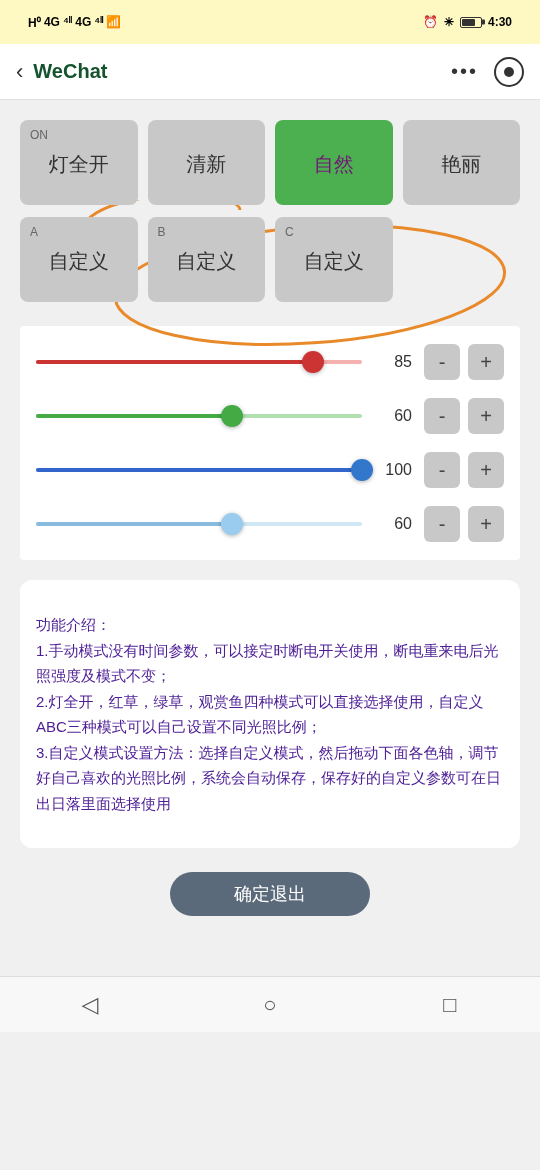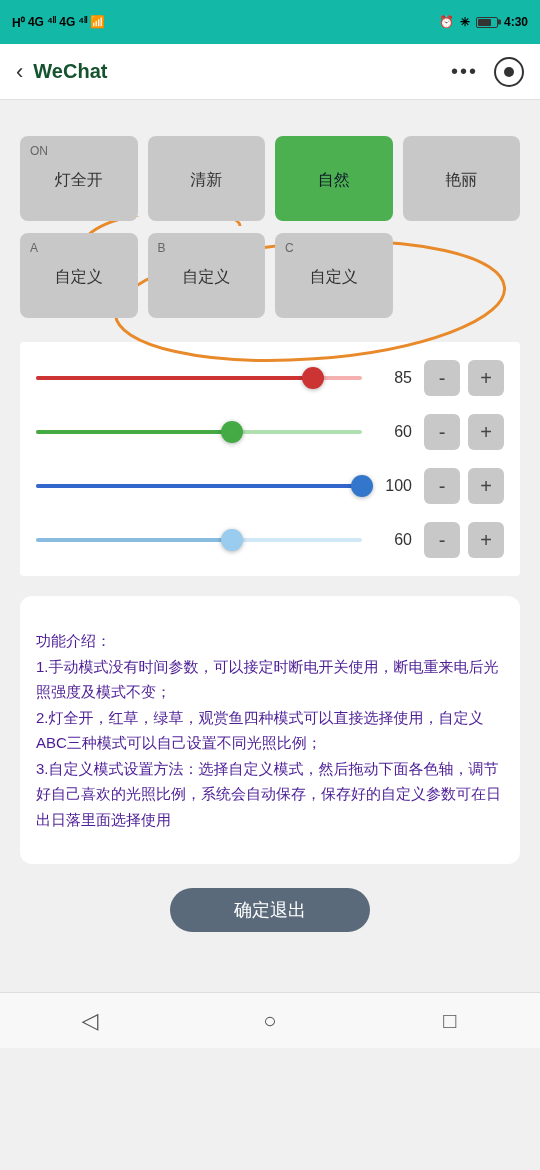--- a/index.html
+++ b/index.html
@@ -17,11 +17,11 @@
     .status-bar {
       width: 100%;
       height: 44px;
-      background: #14b8a6;
+      background: #fef9c3;
       display: flex;
       align-items: center;
       justify-content: space-between;
-      padding: 0 12px;
+      padding: 0 28px;
       font-size: 13px;
       font-weight: 600;
     }

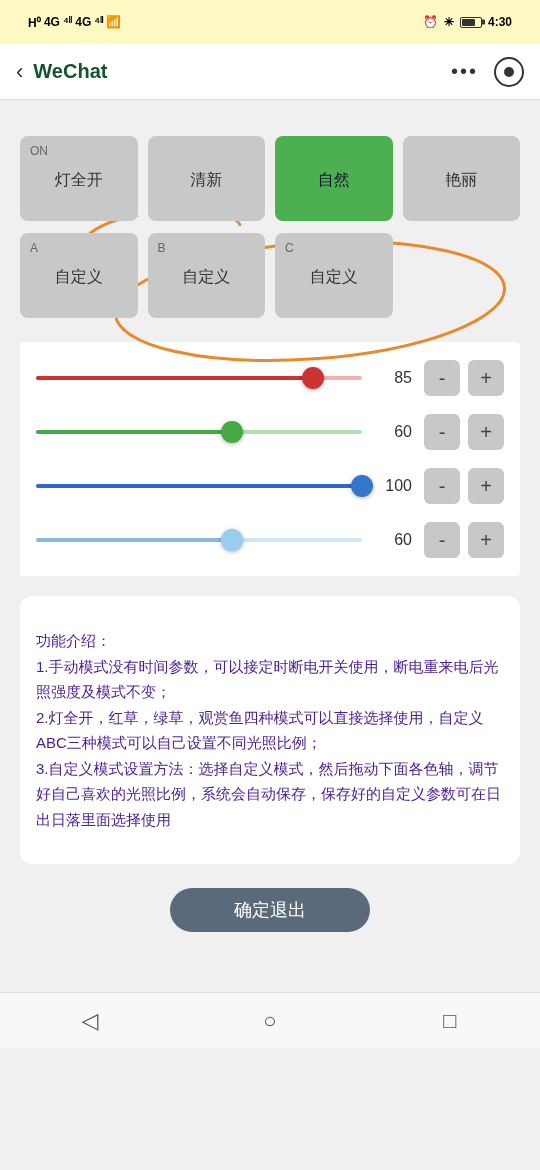--- a/index.html
+++ b/index.html
@@ -327,7 +327,7 @@
   </div>
 </div>
 
-<div class="main-content" style="position:relative;margin-top:16px;">
+<div class="main-content" style="position:relative;">
 
   <svg class="annotation-overlay" width="500" height="160">
 

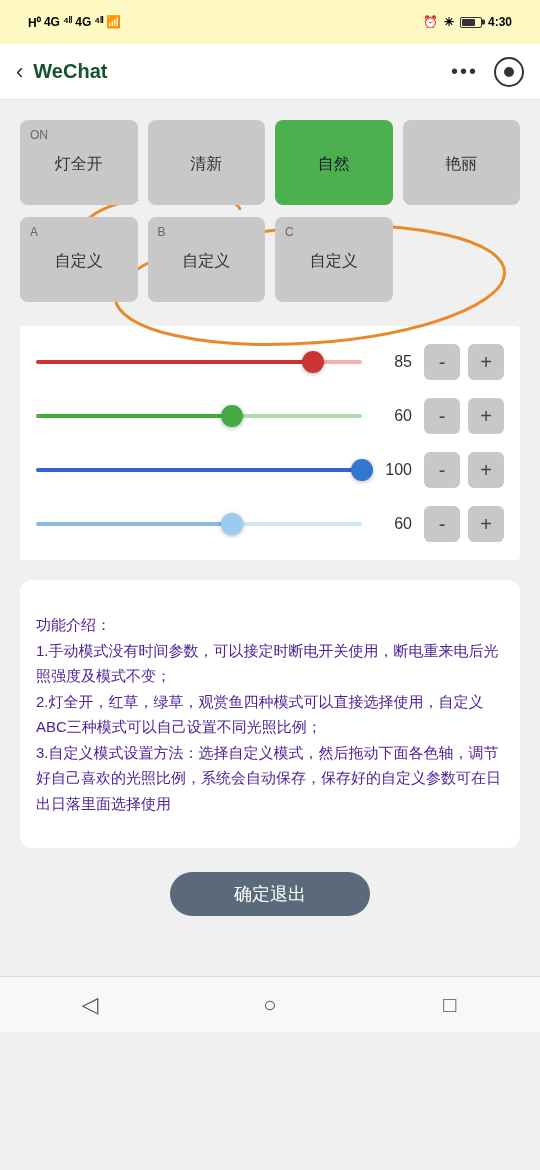--- a/index.html
+++ b/index.html
@@ -160,7 +160,7 @@
       left: 10px;
     }
     .mode-btn .label-text {
-      font-size: 16px;
+      font-size: 20px;
       font-weight: 500;
       margin-top: 4px;
     }

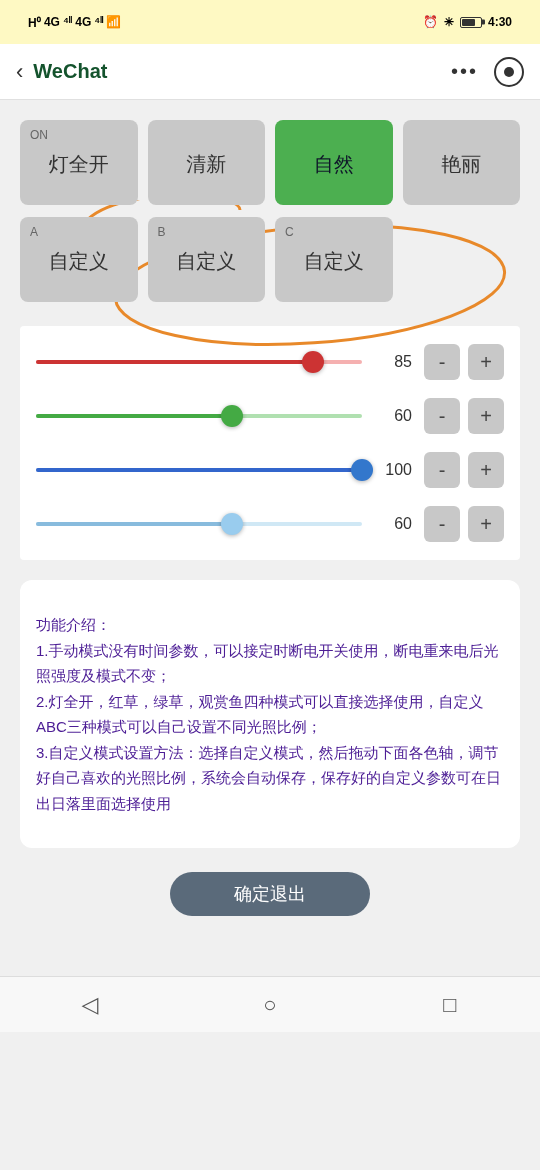--- a/index.html
+++ b/index.html
@@ -149,7 +149,7 @@
     }
     .mode-btn.active {
       background: #4caf50;
-      color: #0f172a;
+      color: #701a75;
       font-family: Liberation Mono, monospace;
     }
     .mode-btn .sub-label {

